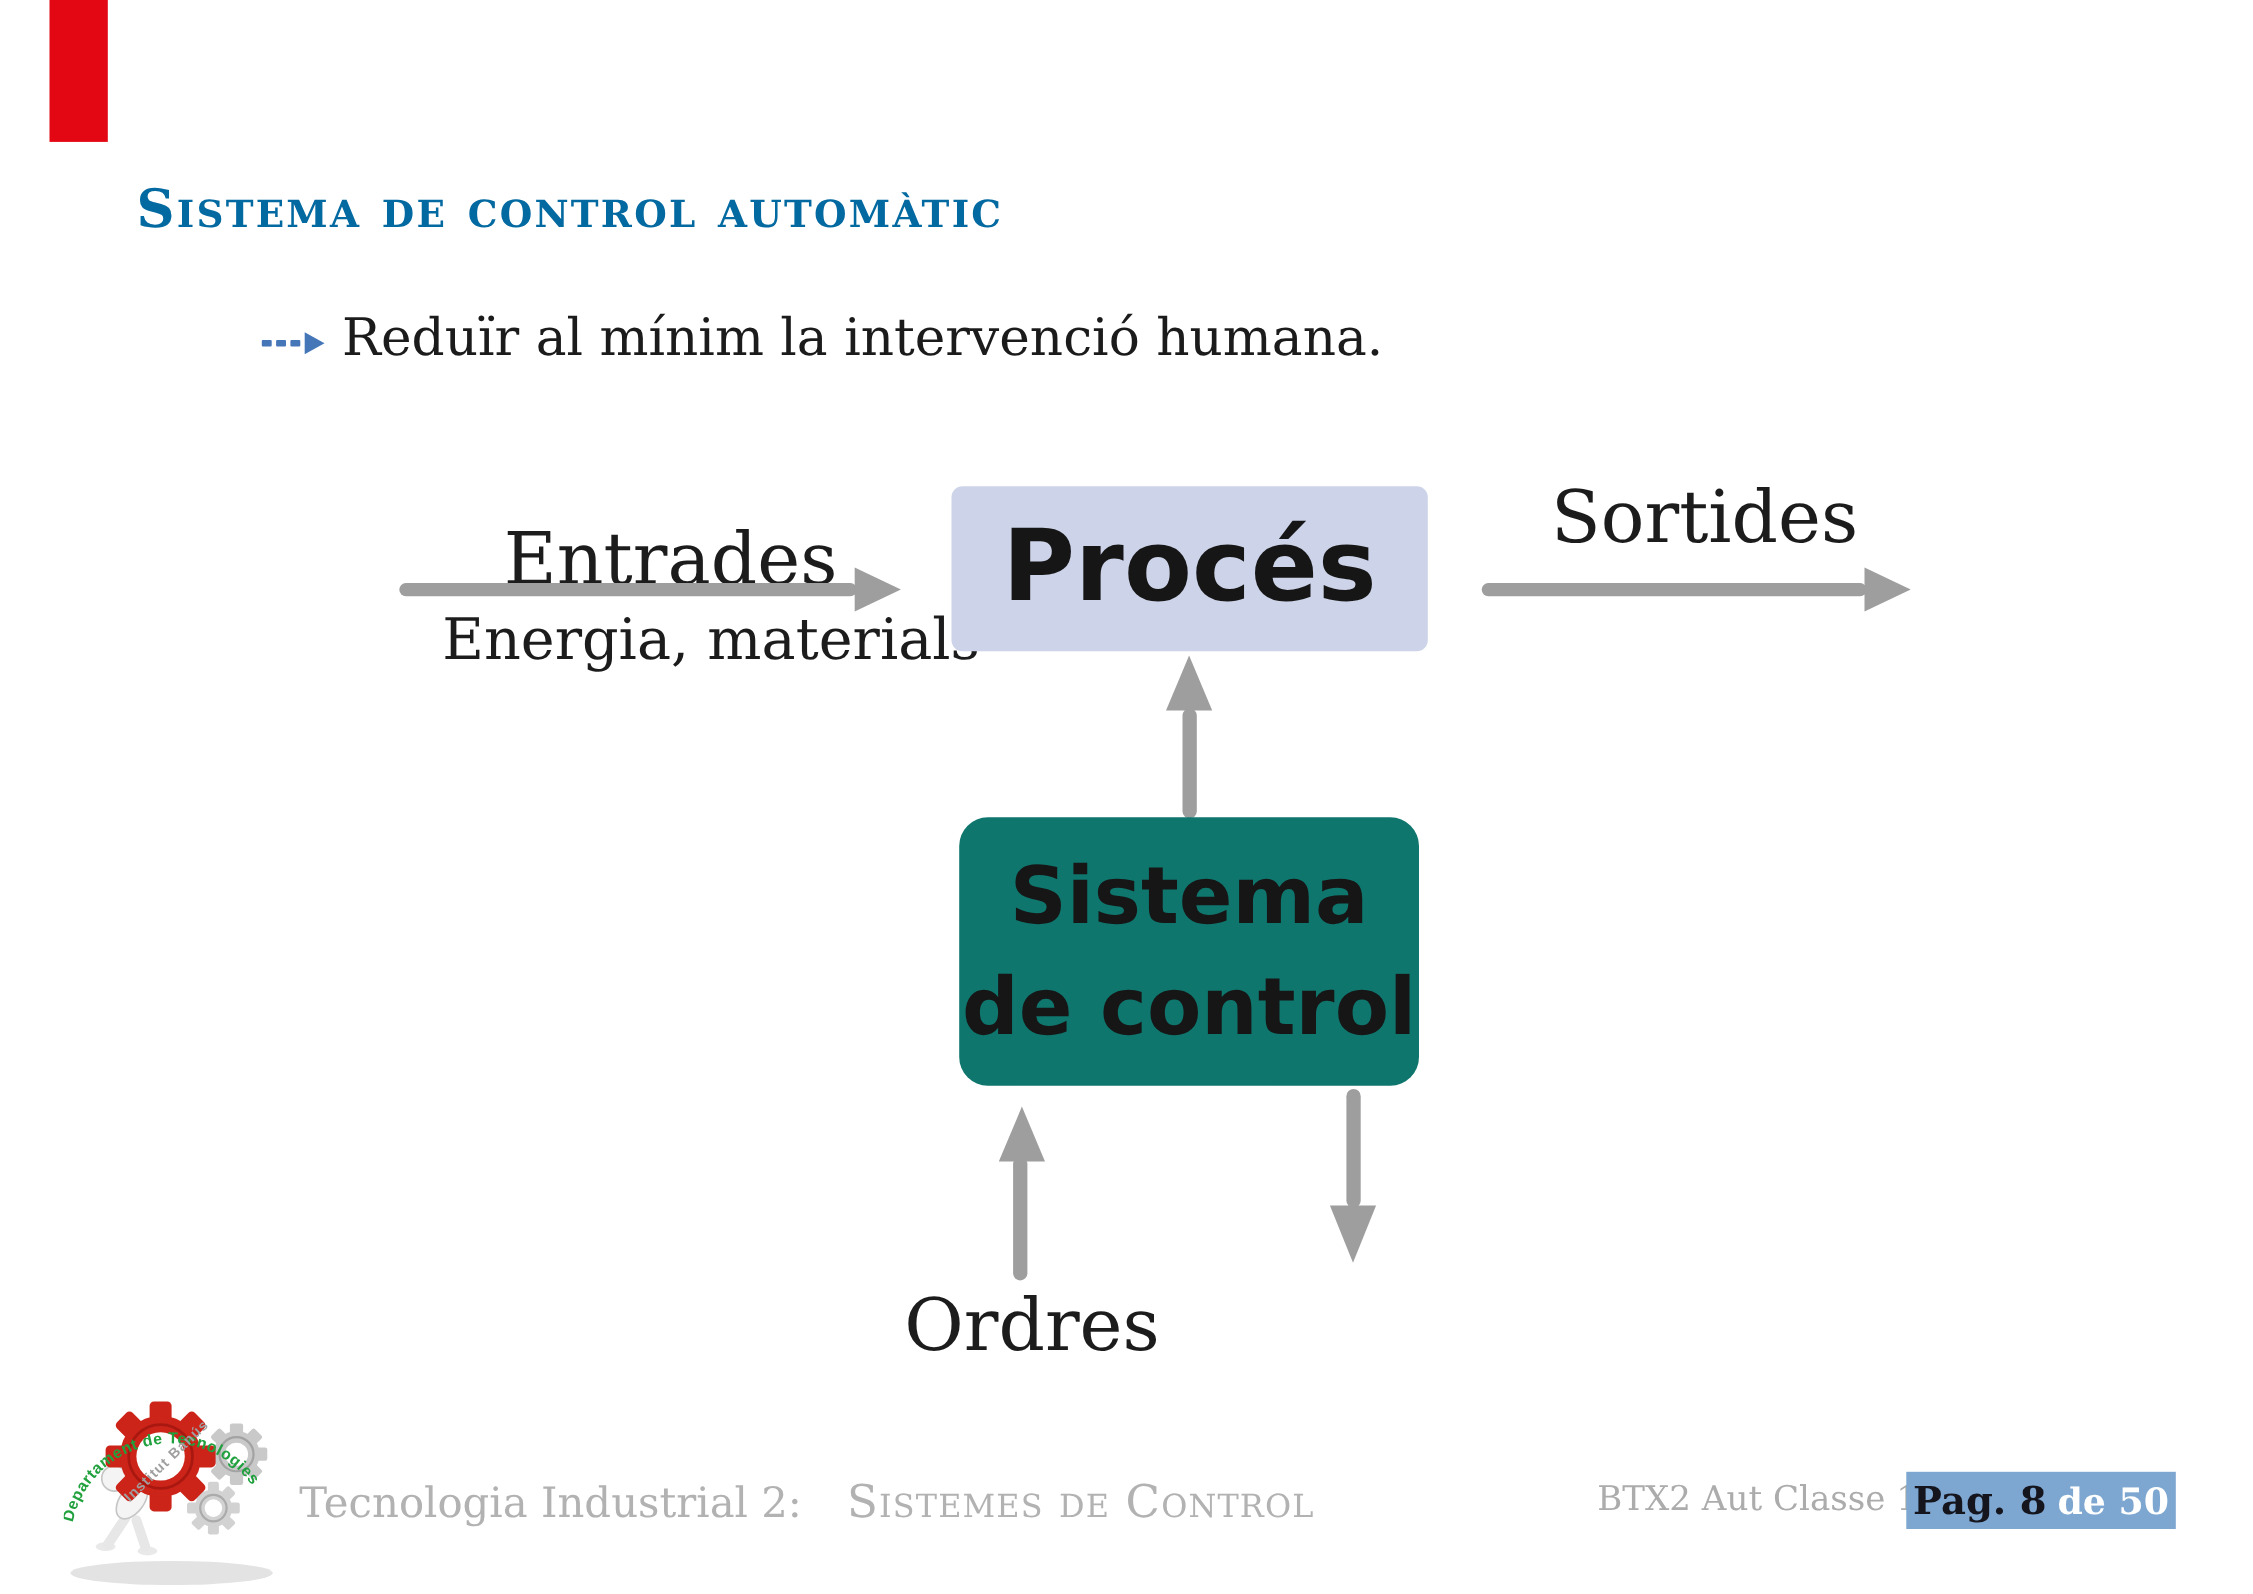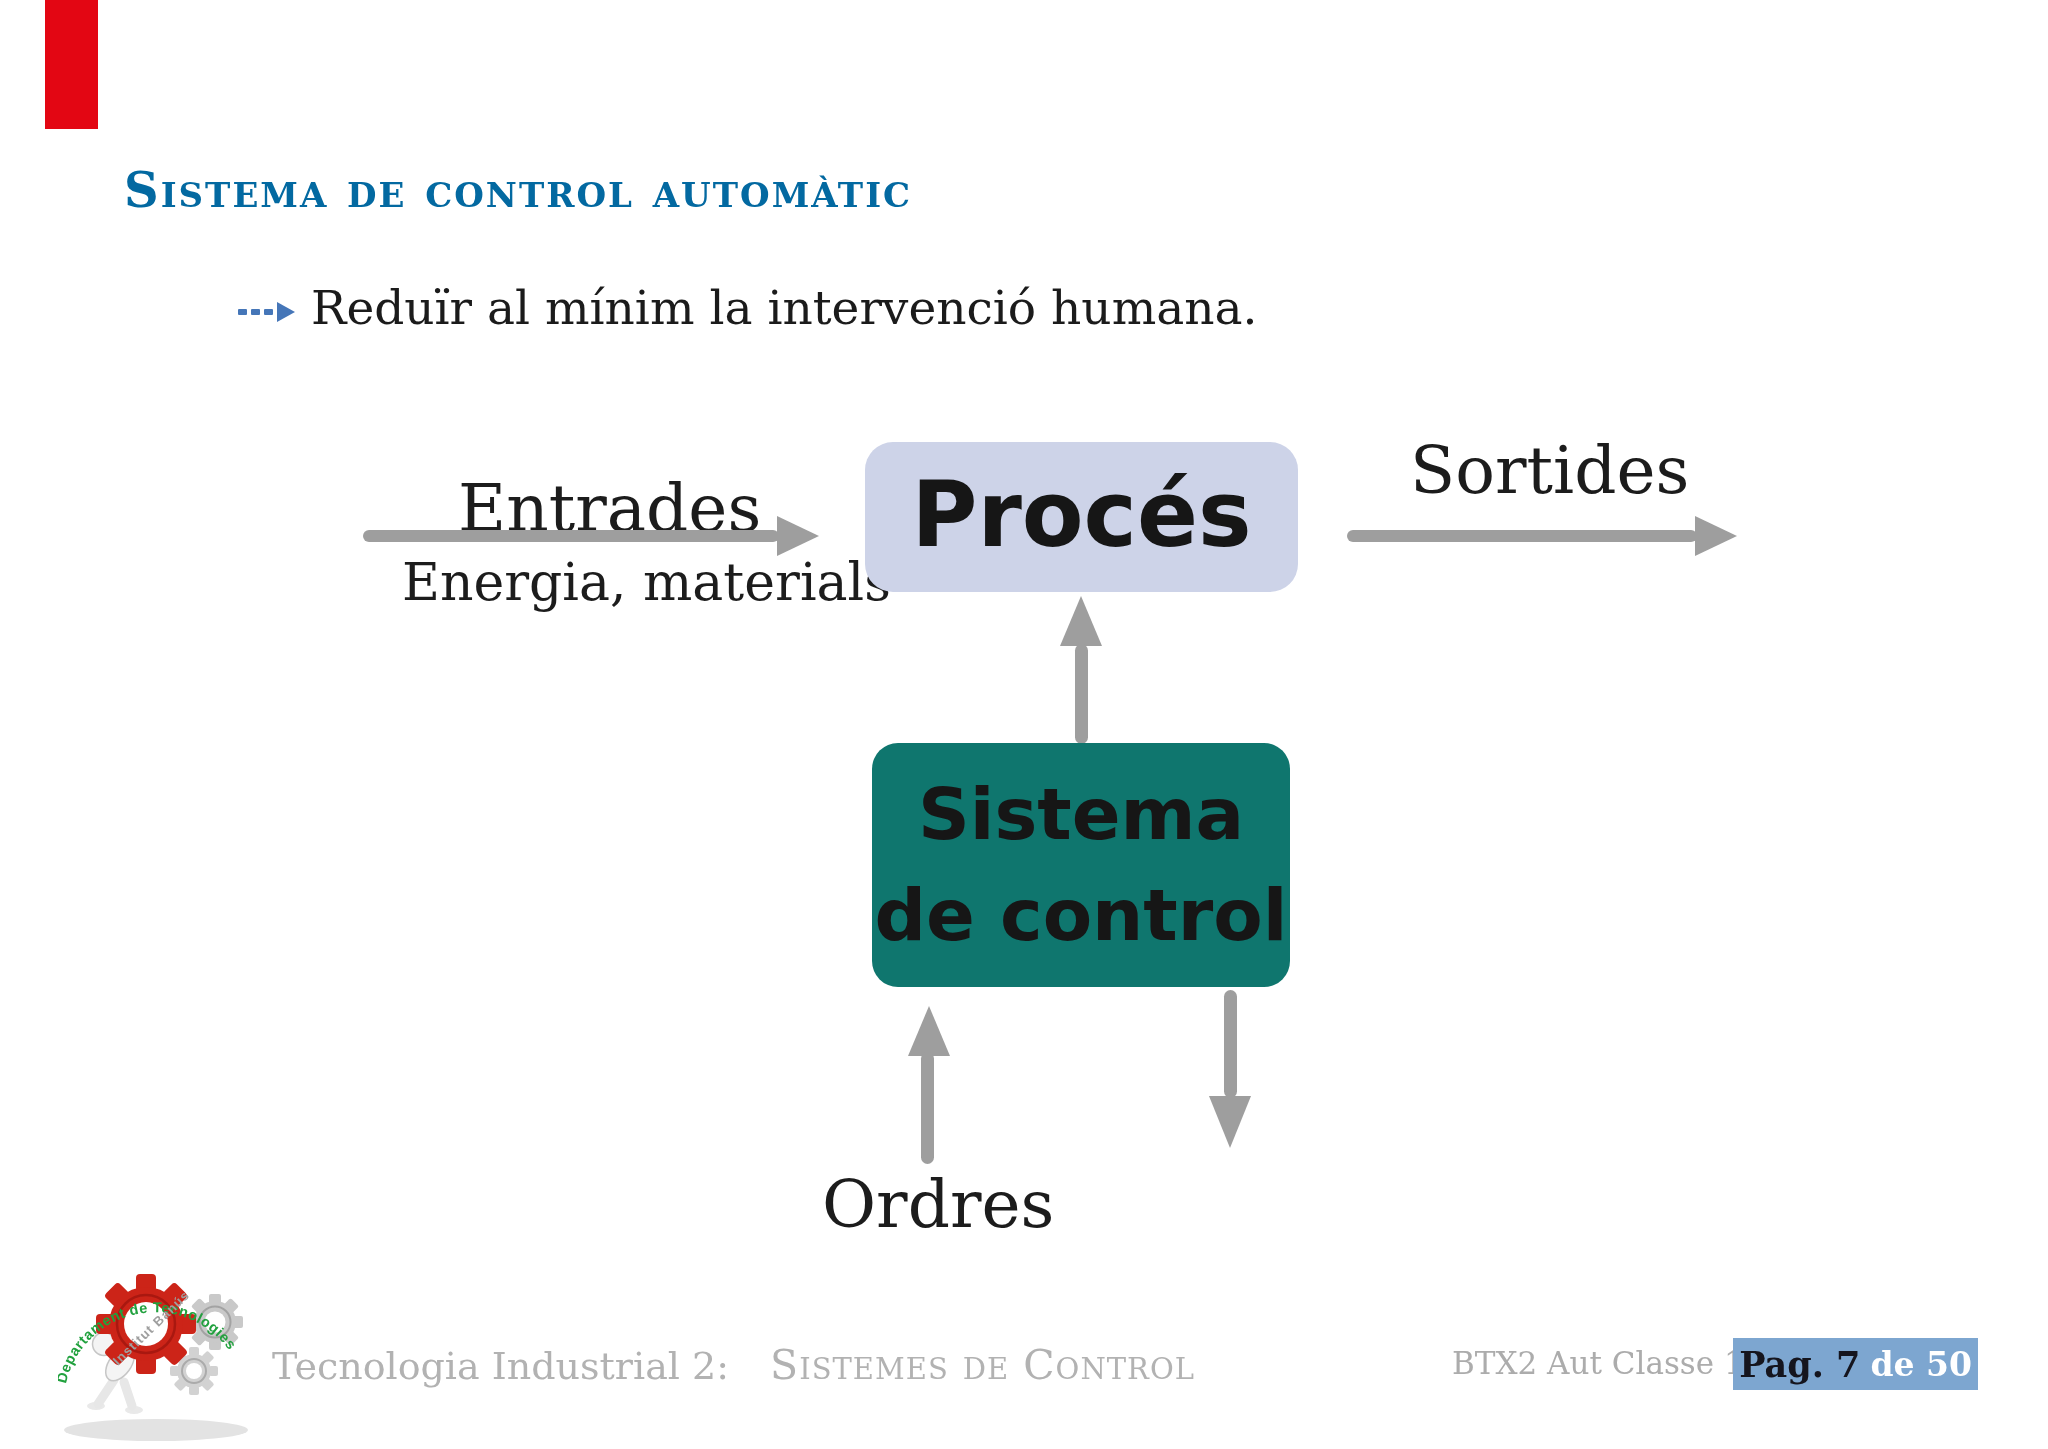--- a/index.html
+++ b/index.html
@@ -36,7 +36,7 @@
   
   .proces-box {
     position:absolute; left:865px; top:442px; width:433px; height:150px;
-    background:#cdd3e8; border-radius:28px;
+    background:#cdd3e8; border-radius:10px;
     display:flex; align-items:center; justify-content:center;
     font-family:"DejaVu Sans", "Liberation Sans", sans-serif; font-weight:bold;
     font-size:90px; color:#161616; padding-bottom:6px; box-sizing:border-box;

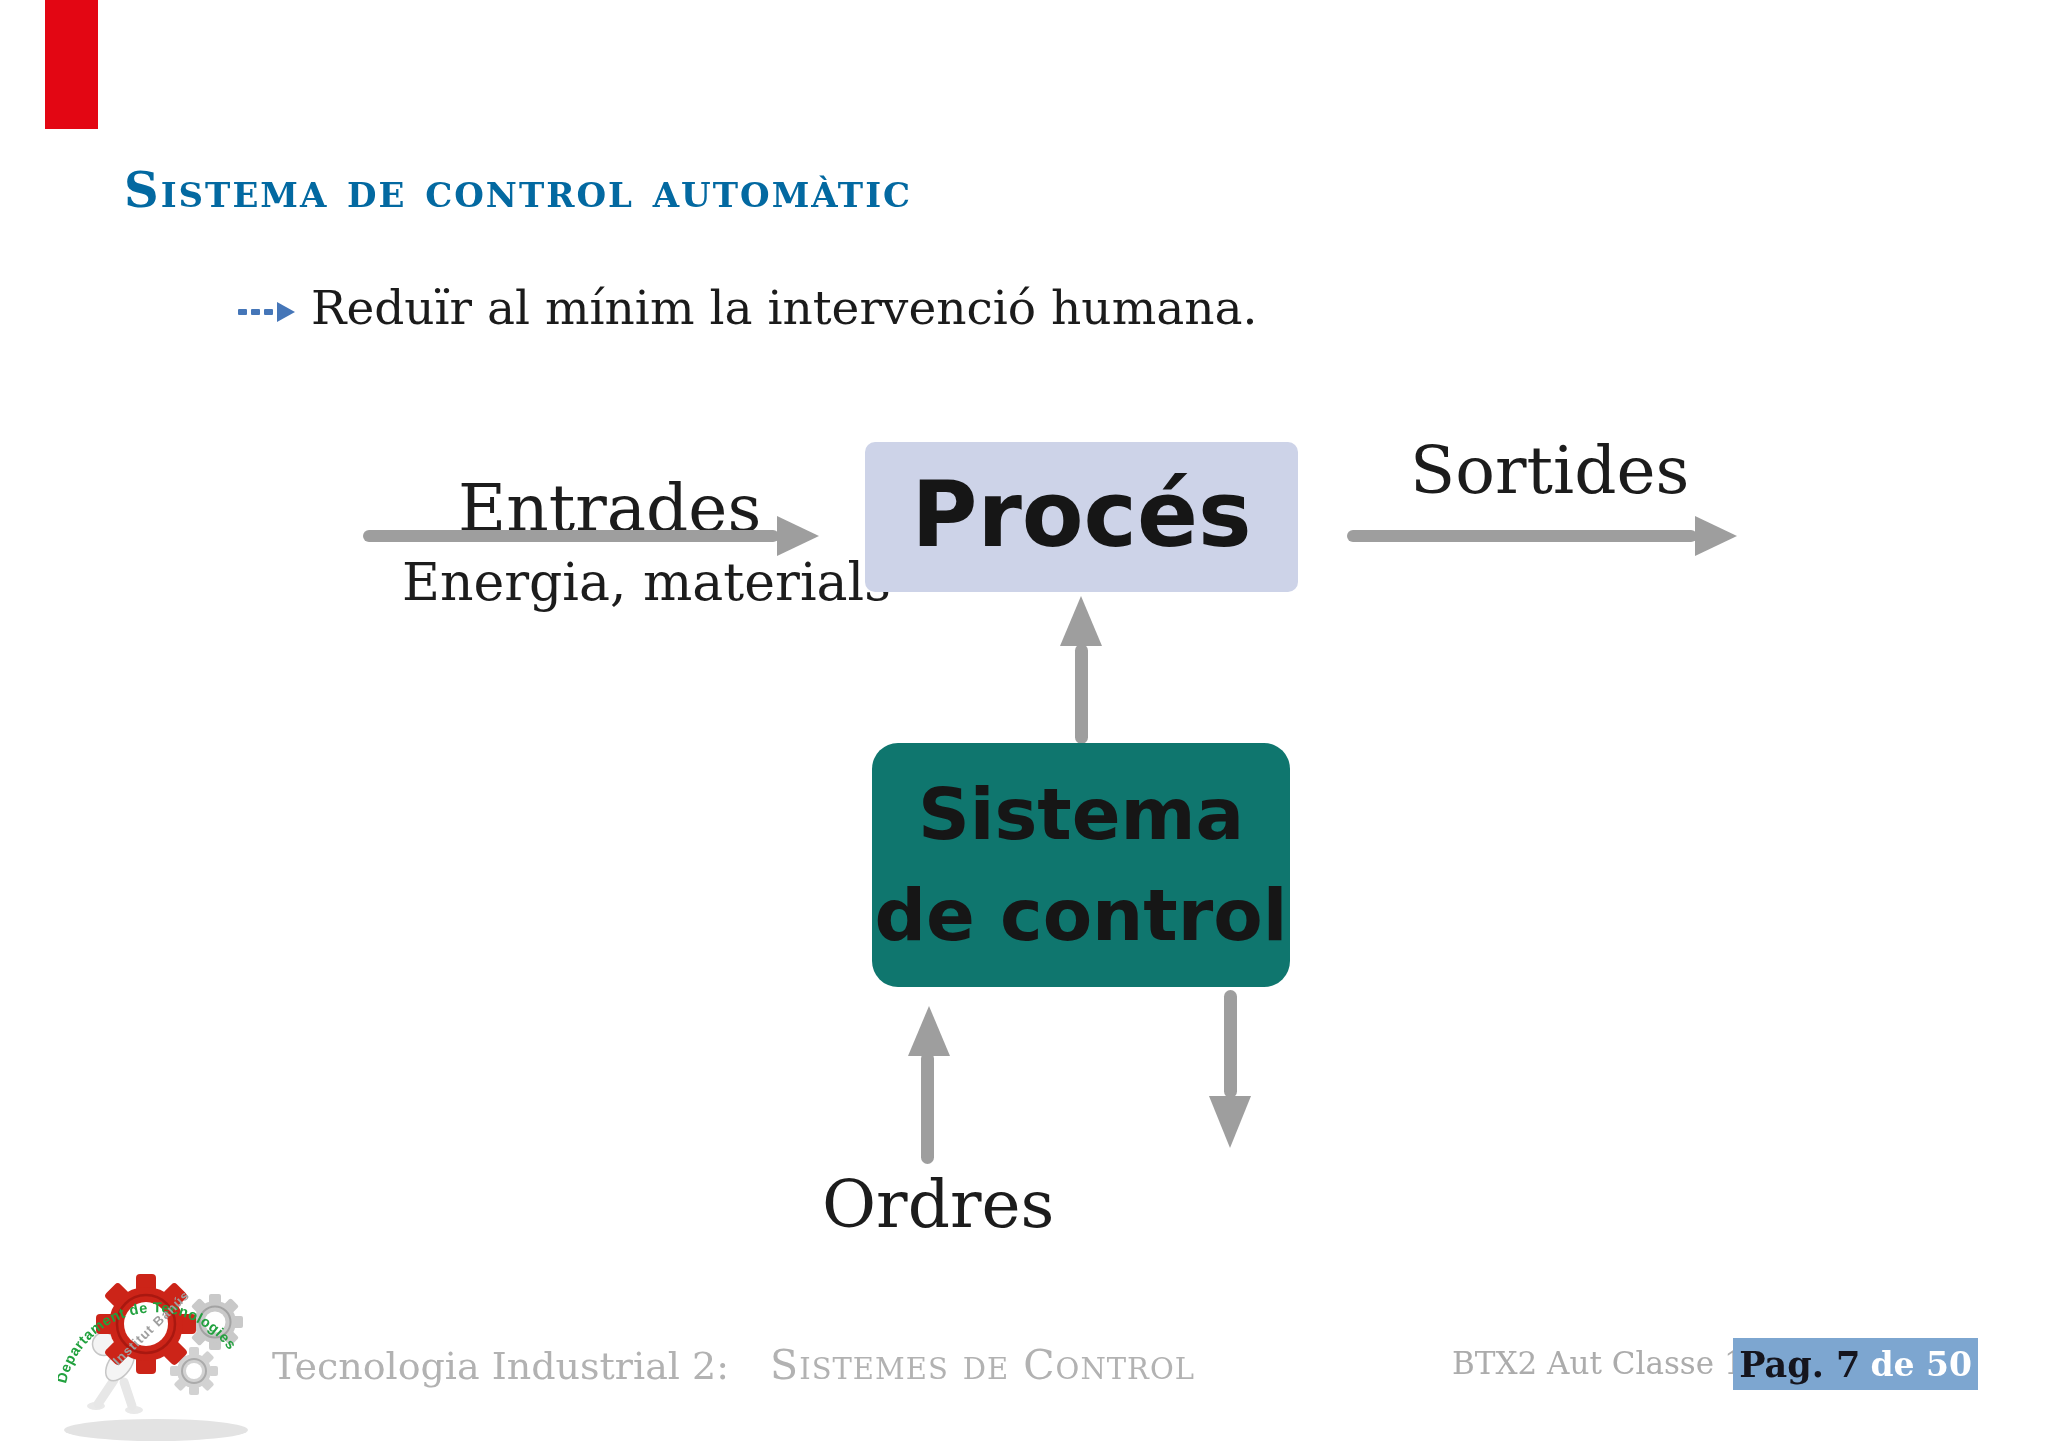--- a/index.html
+++ b/index.html
@@ -207,7 +207,7 @@
   </div>
   <div class="footer-class">BTX2 Aut Classe 1415</div>
   <div class="page-box">
-    <span class="page-label">Pag. 7</span>
+    <span class="page-label">Pag. 8</span>
     <span class="page-total">de 50</span>
   </div>
 

